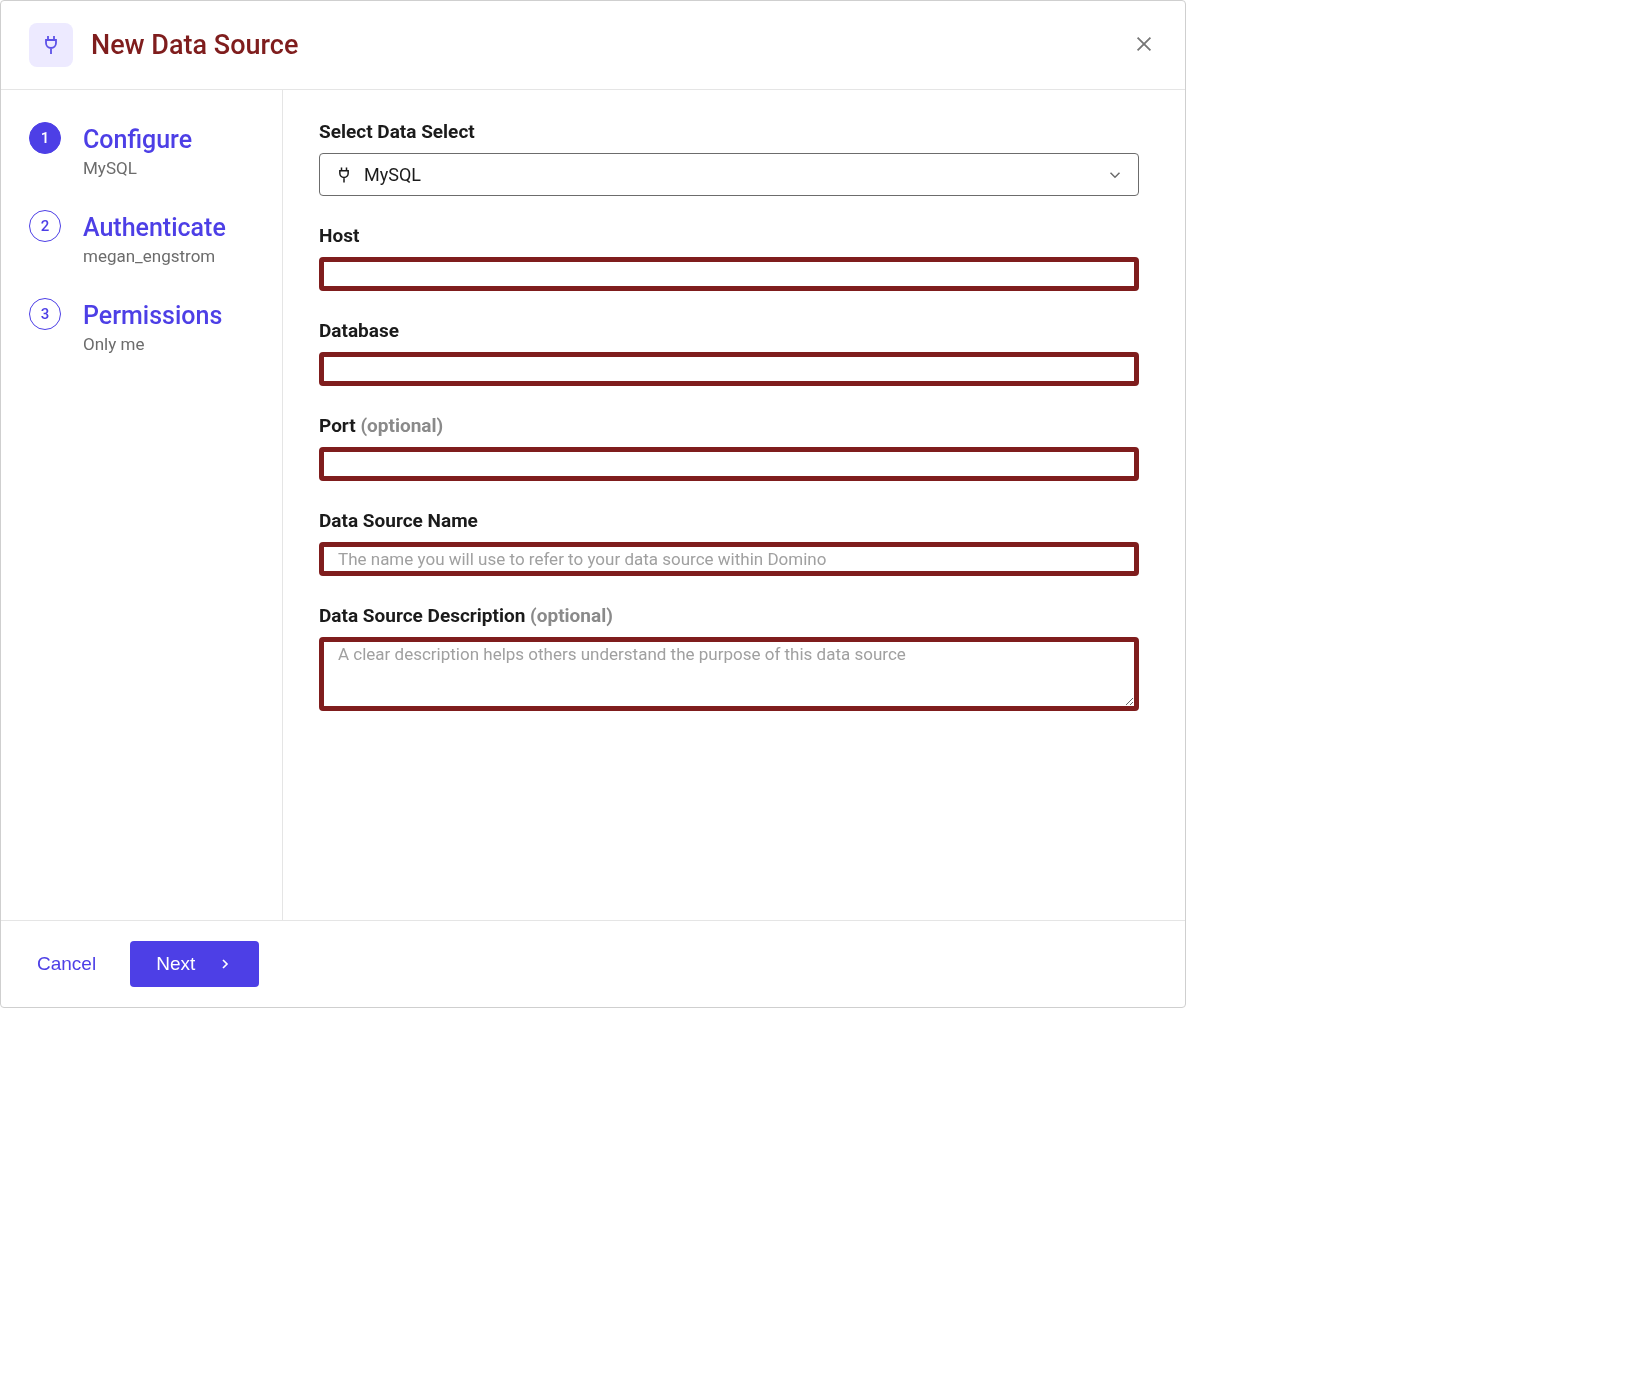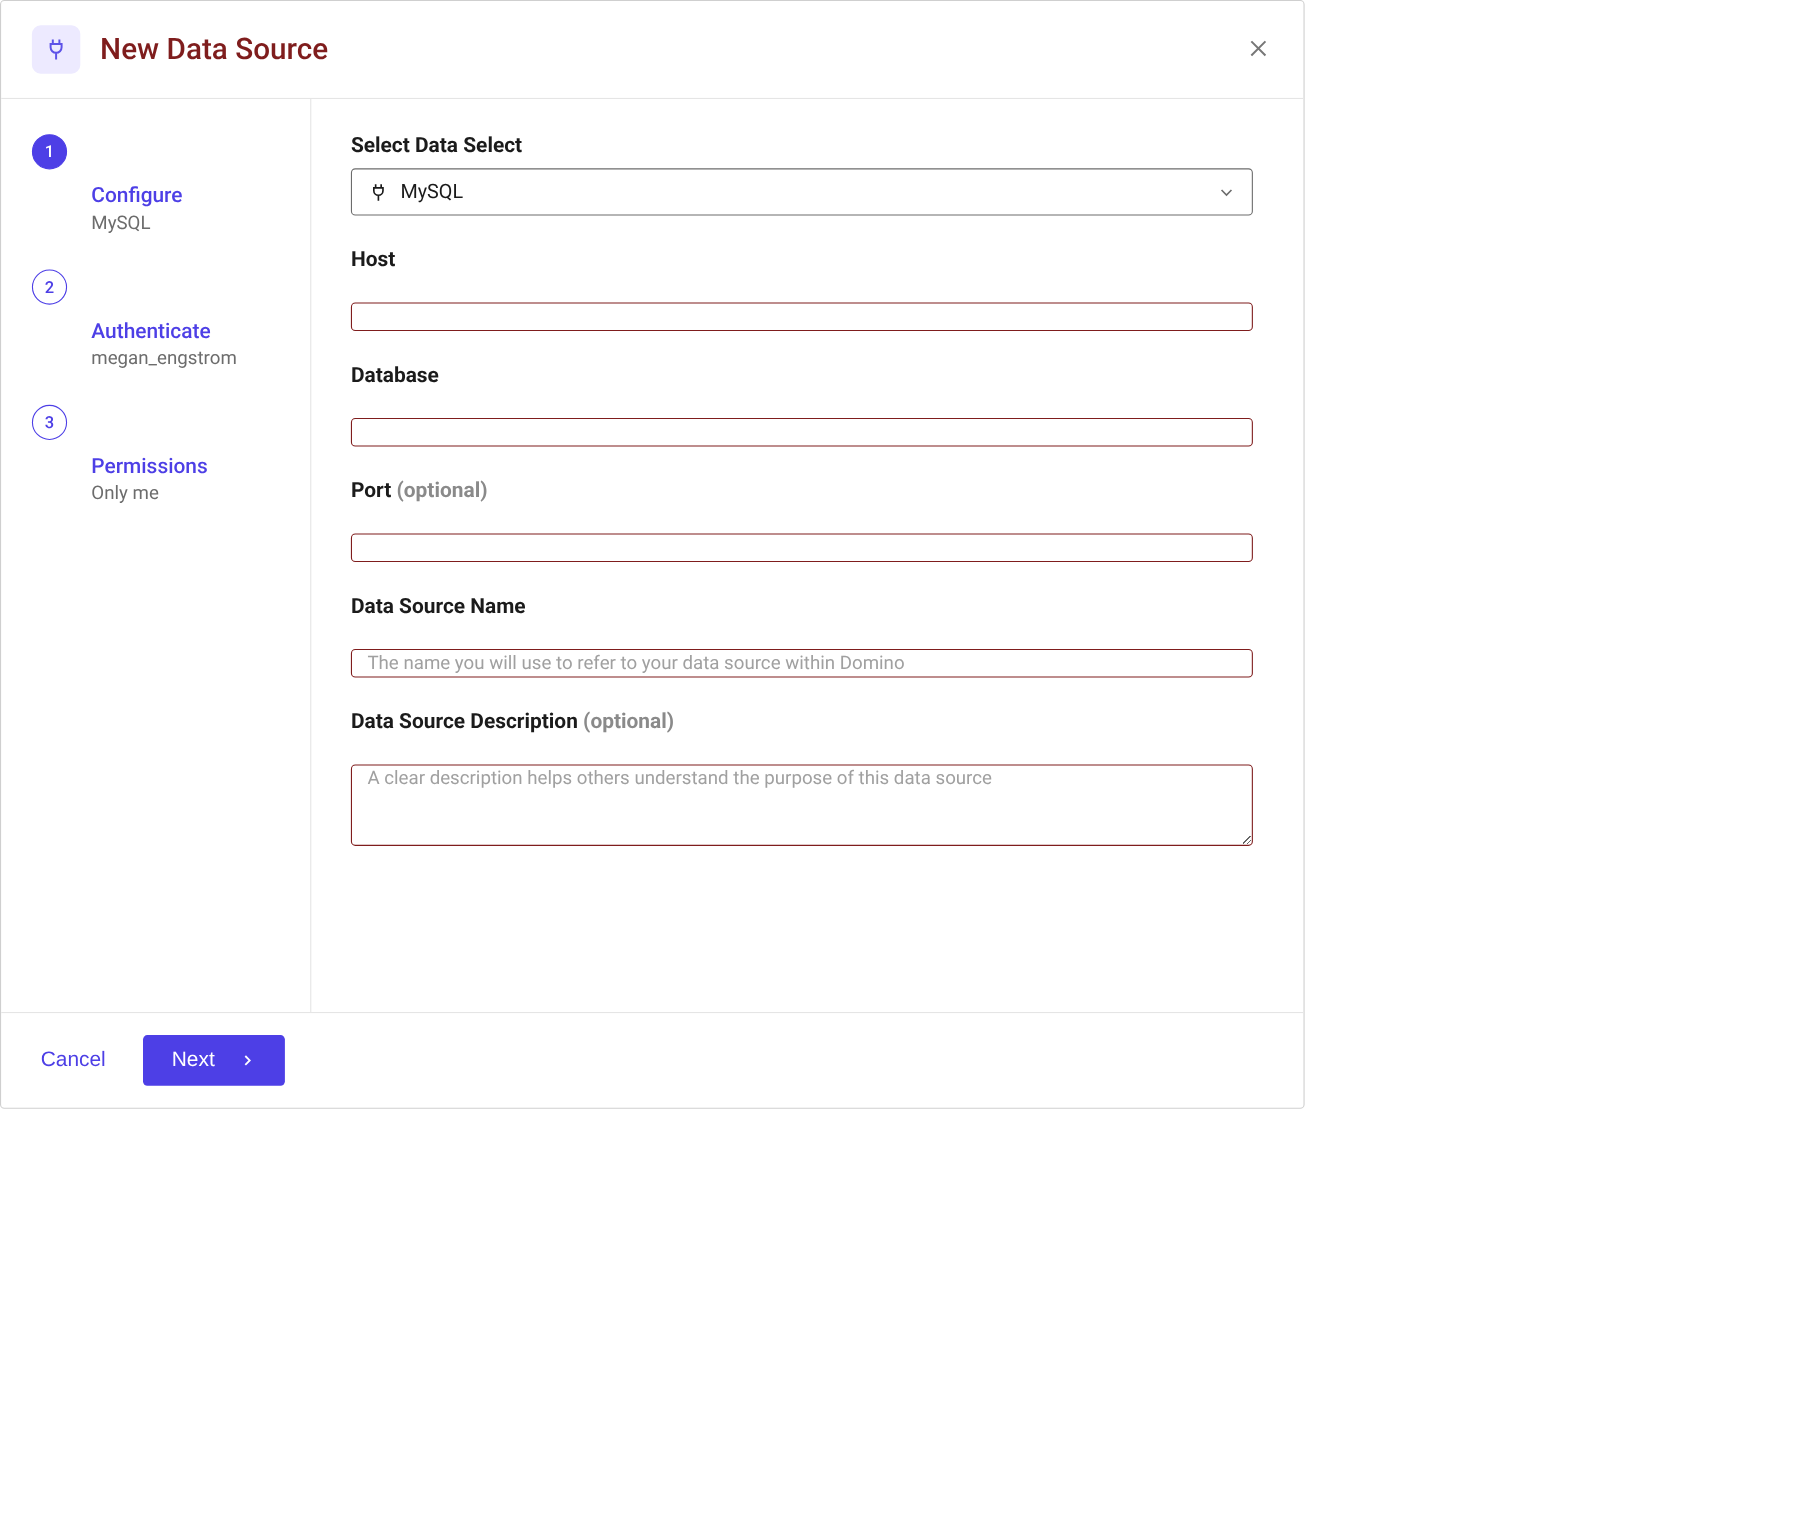--- a/index.html
+++ b/index.html
@@ -93,11 +93,10 @@
     }
     .step-text { padding-top: 3px; }
     .step-title {
-      font-size: 19px;
+      font-size: 25px;
       font-weight: 500;
       color: #4d3fe6;
       margin-bottom: 4px;
-      margin-top: 41px;
     }
     .step-sub {
       font-size: 17px;

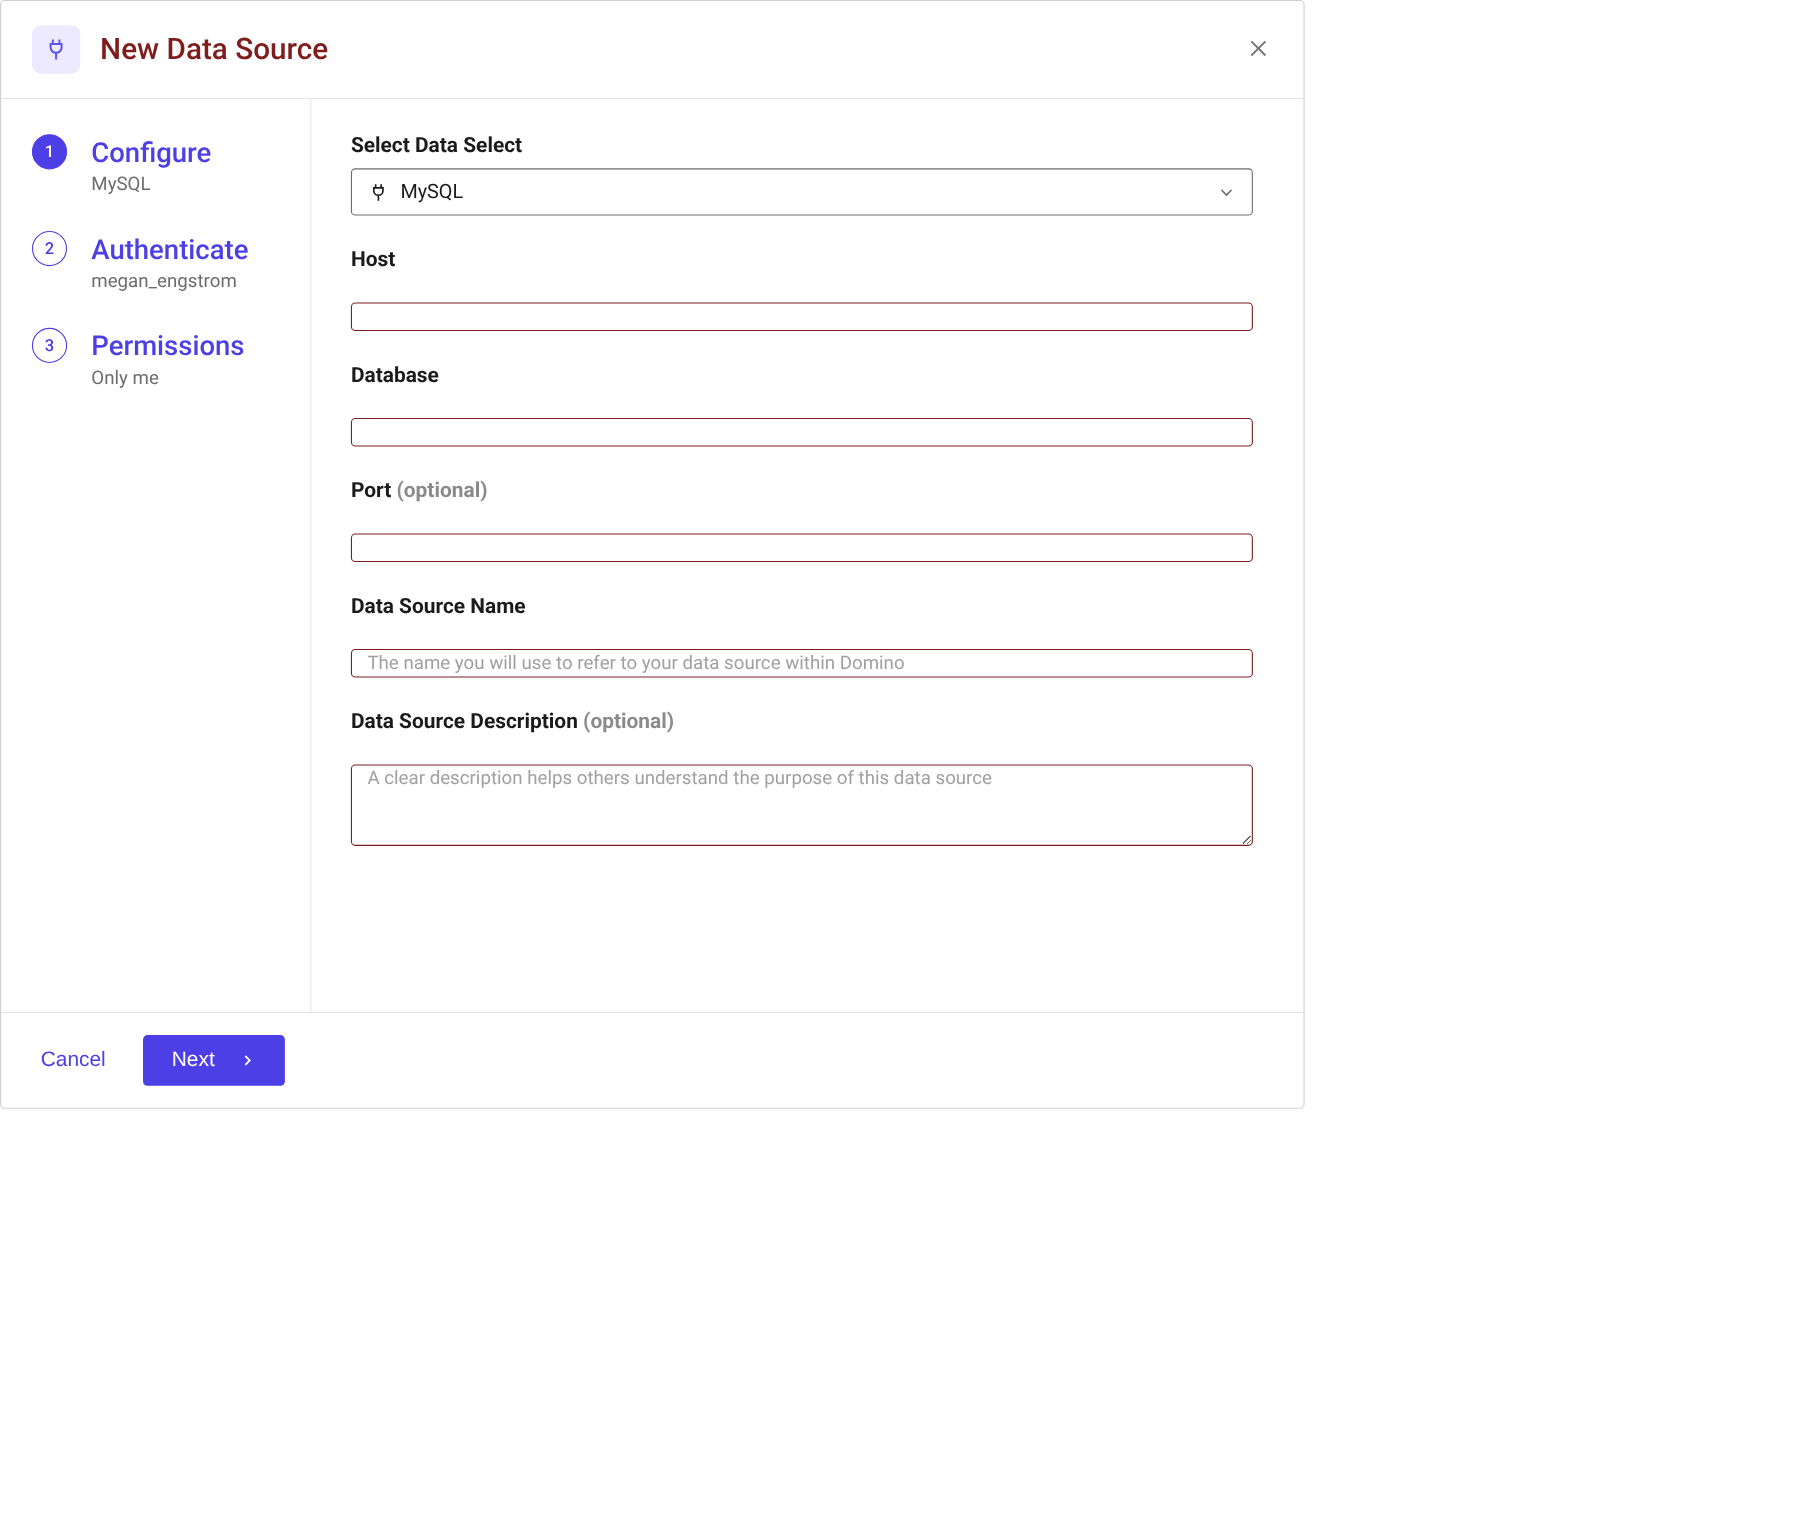--- a/index.html
+++ b/index.html
@@ -125,11 +125,10 @@
       width: 100%;
       font-size: 17px;
       padding: 2px 14px;
-      border: 1px solid #7f1d1d;
+      border: 5px solid #7f1d1d;
       border-radius: 4px;
       font-family: inherit;
       color: #1b1b1b;
-      margin-top: 18px;
     }
     input[type=text]::placeholder, textarea::placeholder { color: #a0a0a0; }
     textarea { resize: both; min-height: 74px; }

